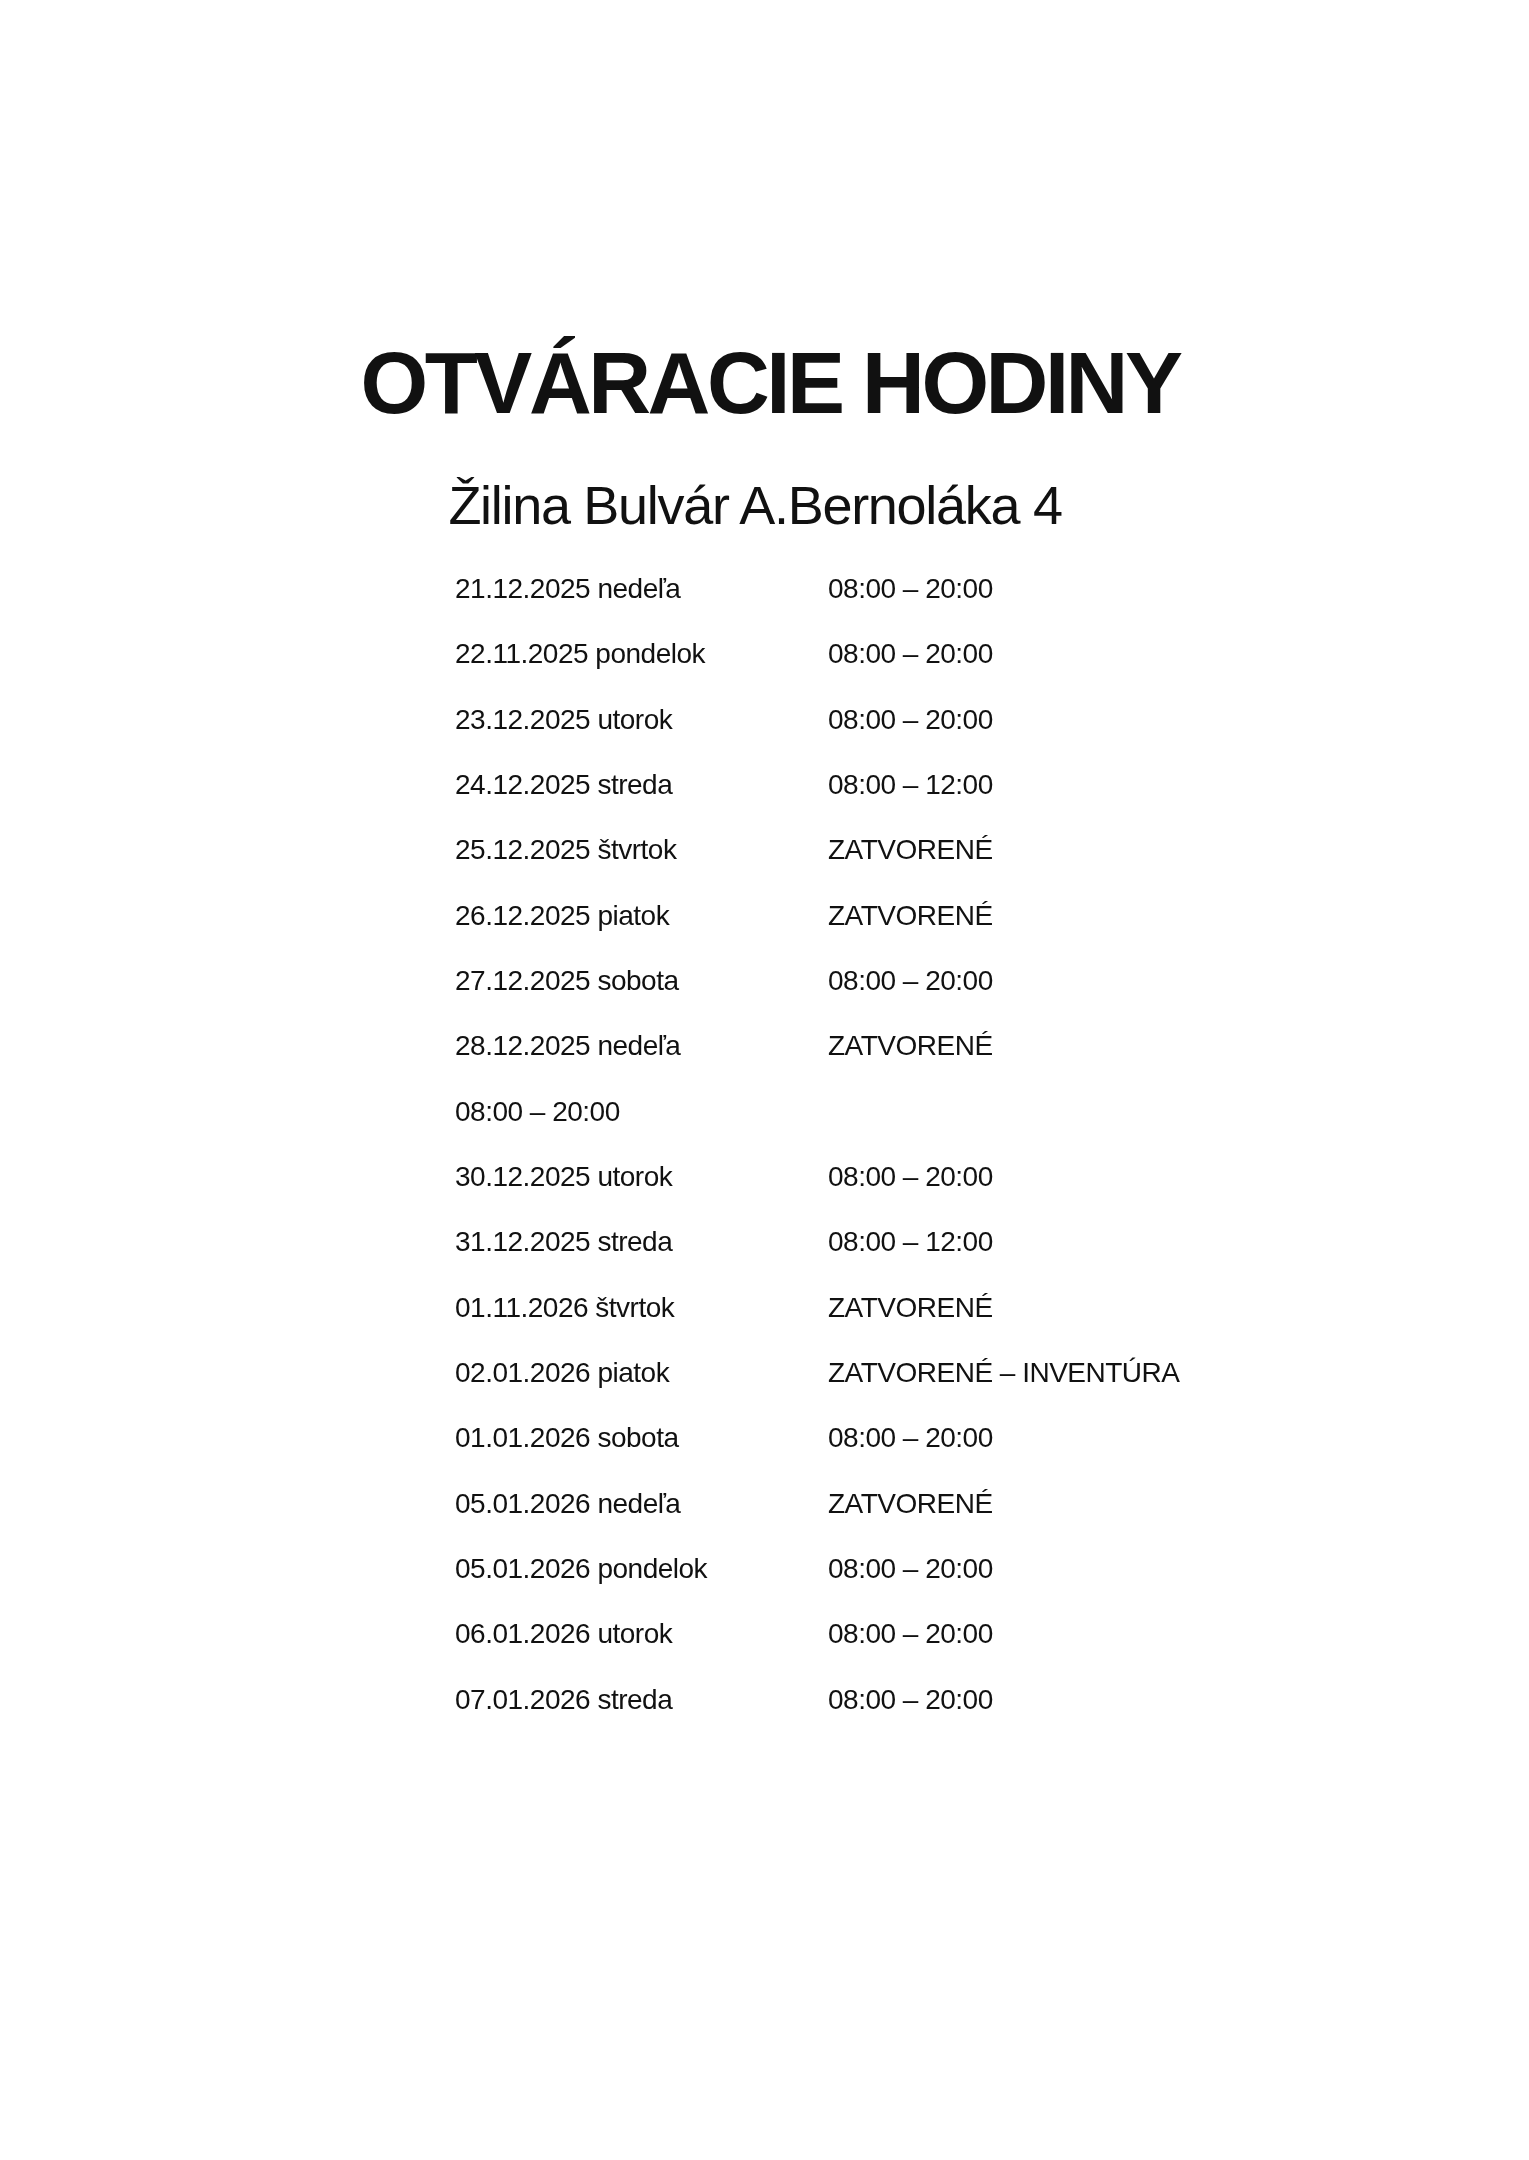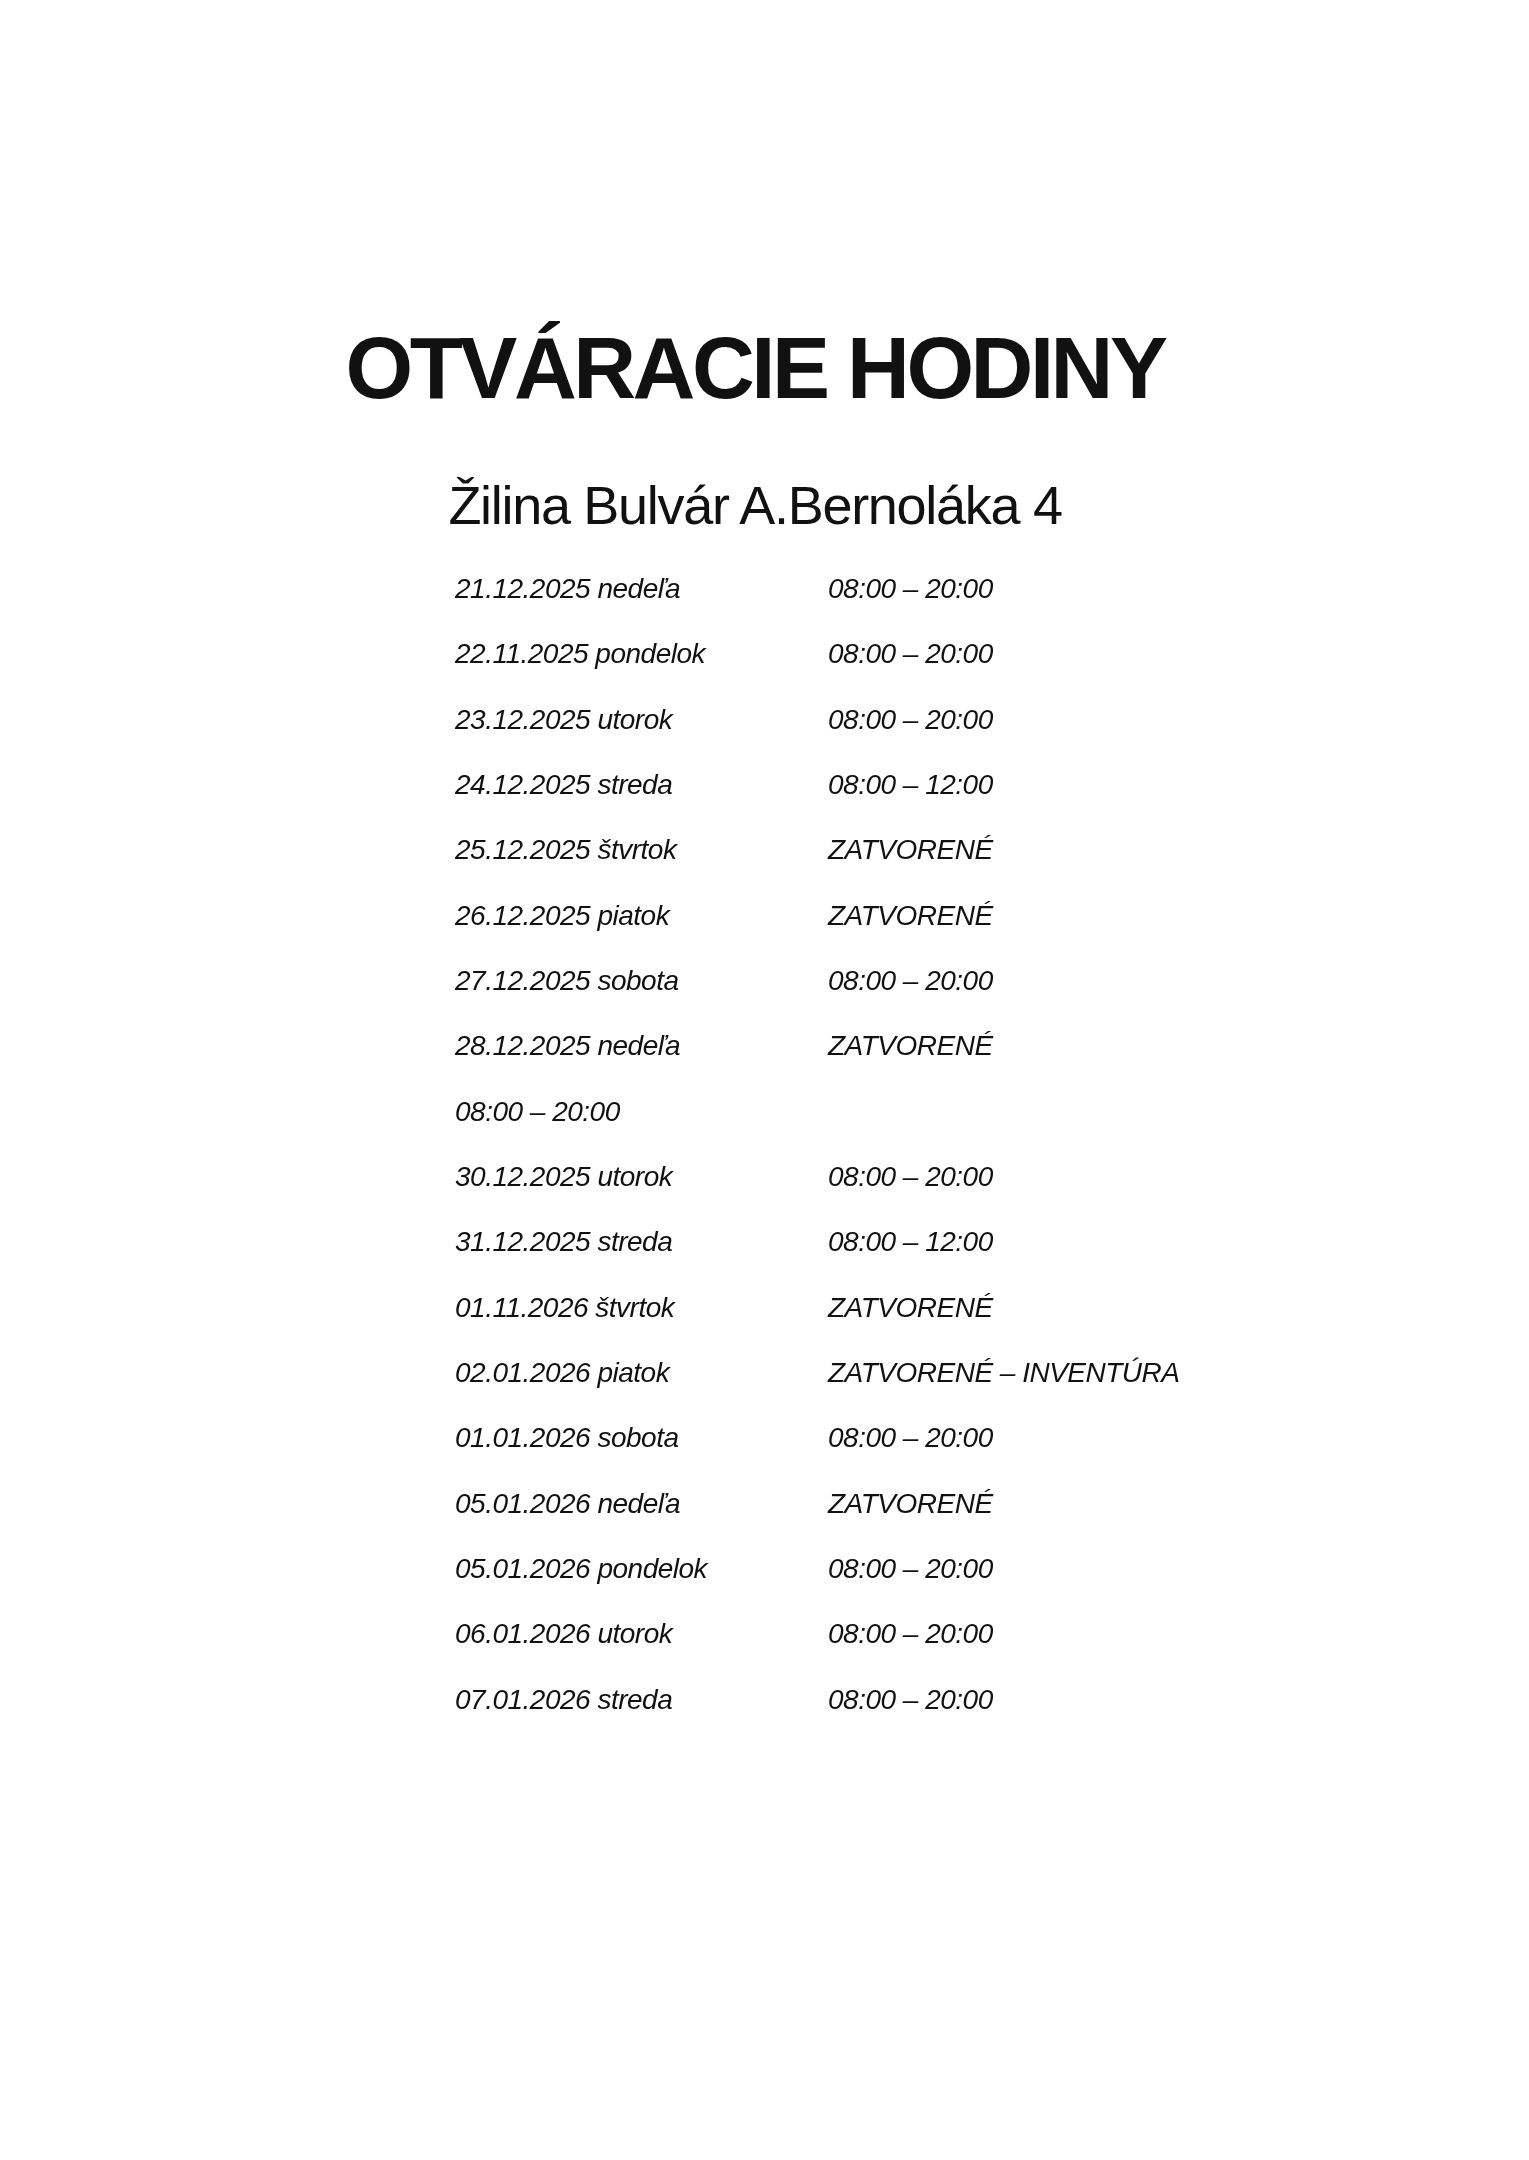--- a/index.html
+++ b/index.html
@@ -29,7 +29,7 @@
     top: 318px;
     left: 0;
     width: 100%;
-    margin: 0;
+    margin: 15px;
     font-size: 87px;
     line-height: 100px;
     font-weight: 700;

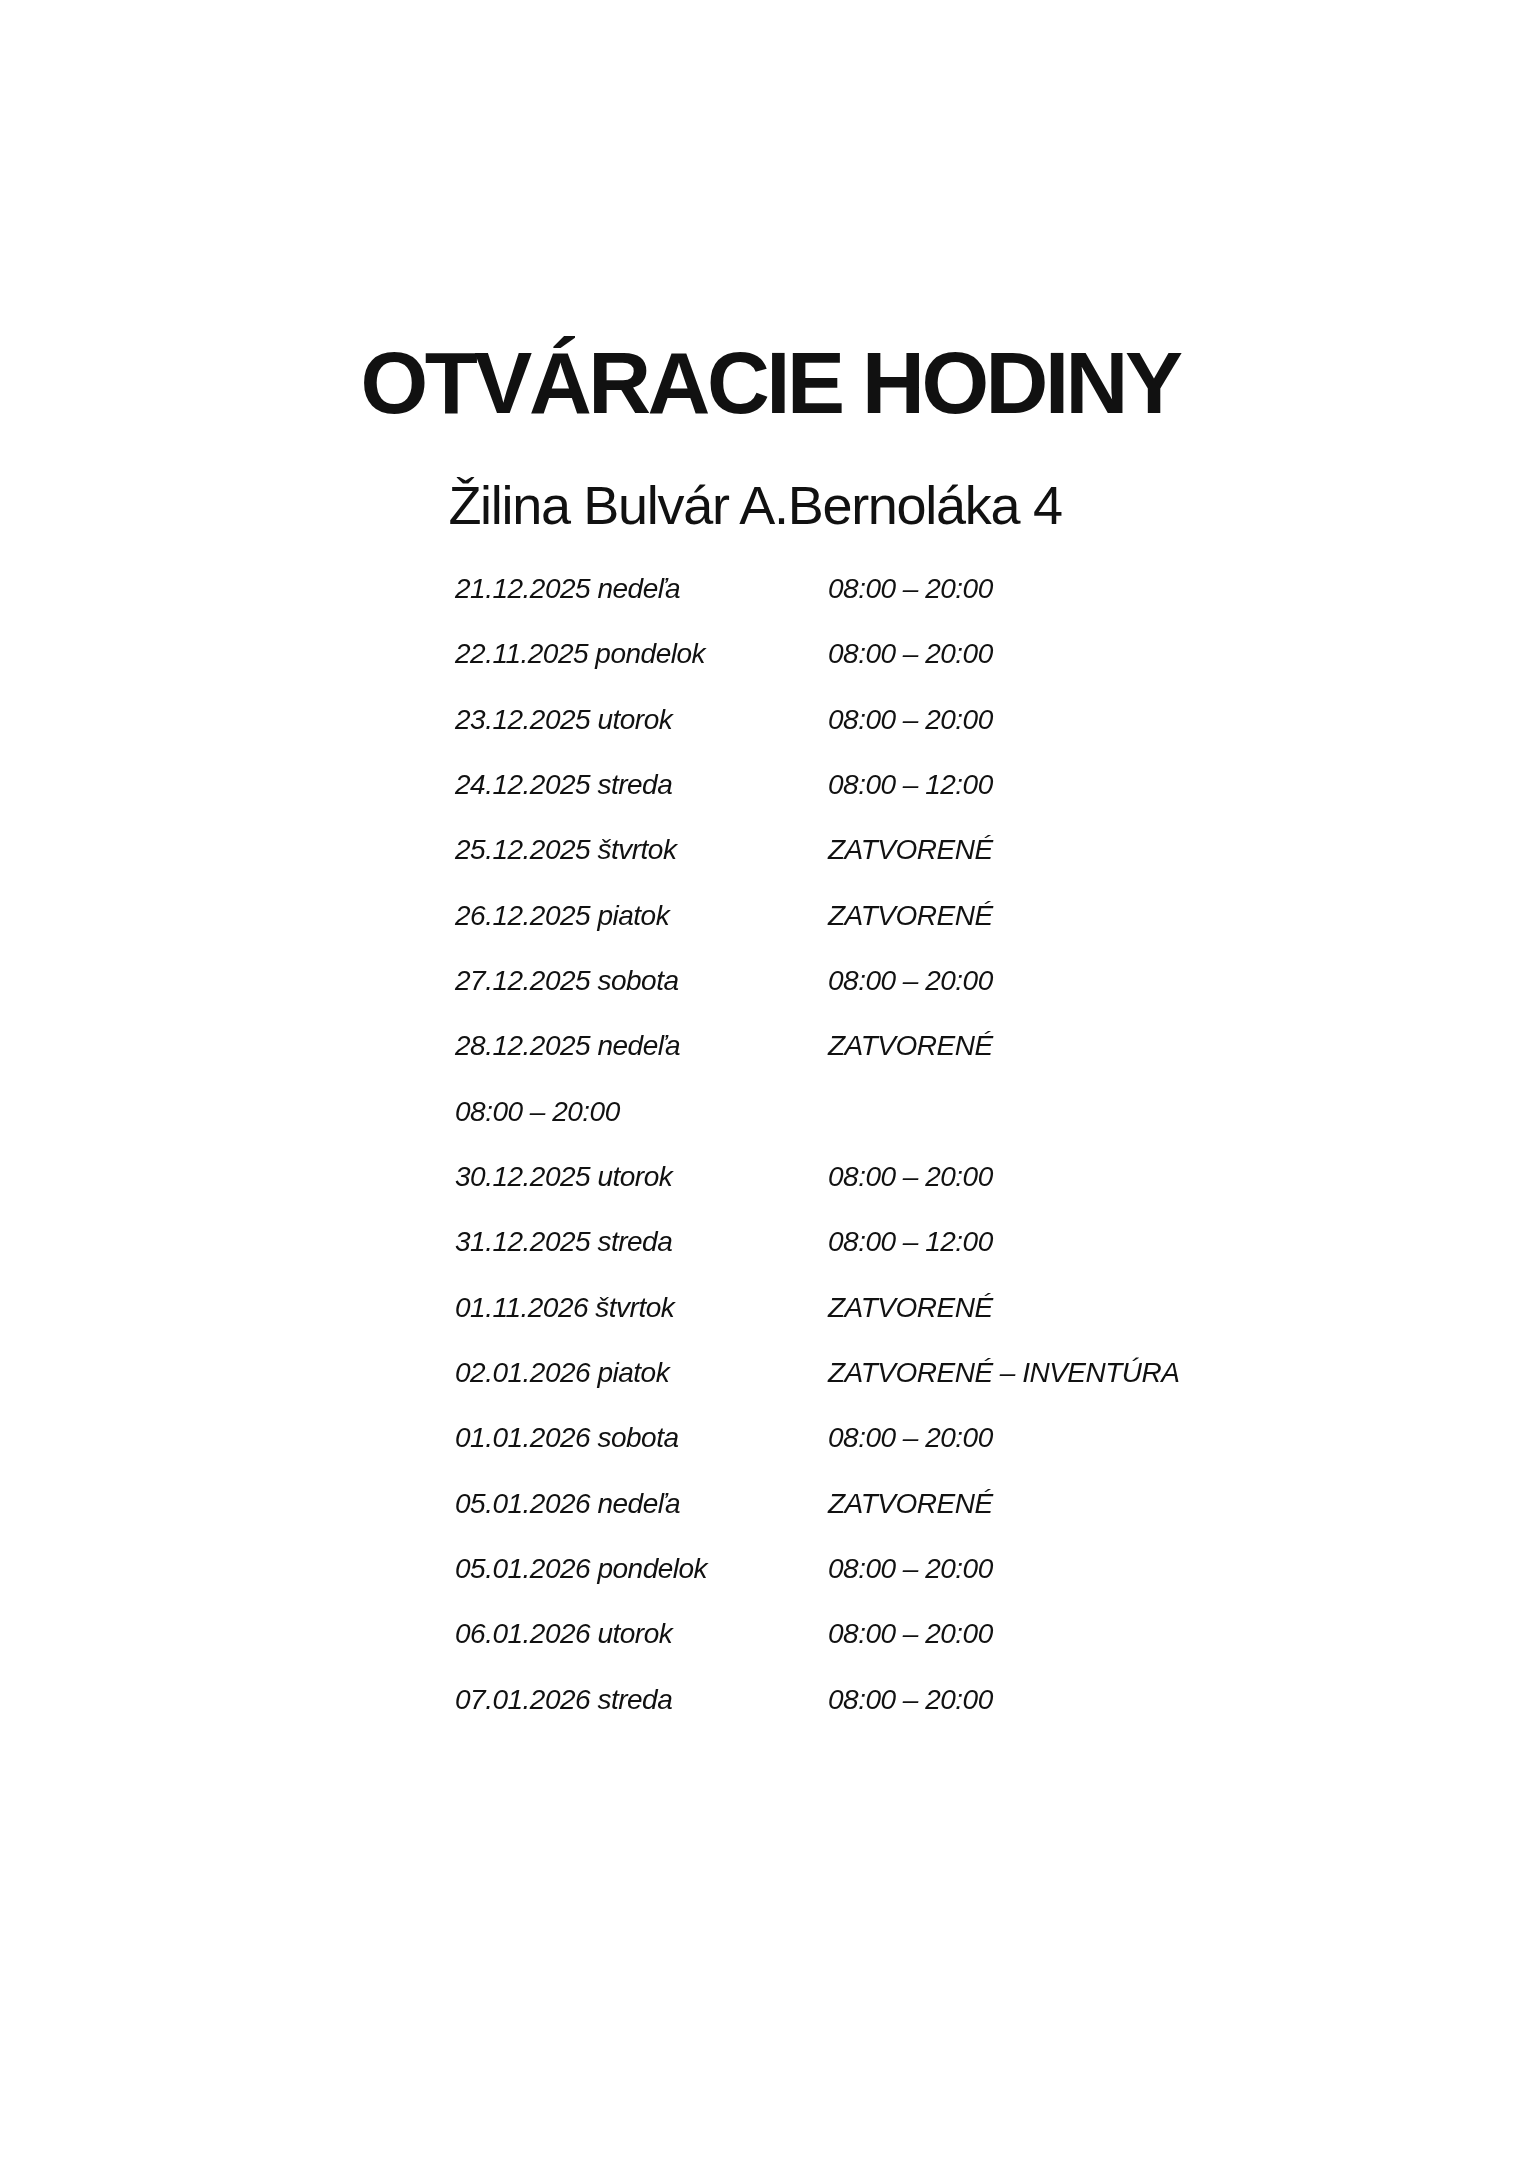--- a/index.html
+++ b/index.html
@@ -61,7 +61,6 @@
     font-size: 28px;
     letter-spacing: -0.5px;
     white-space: nowrap;
-    font-style: italic;
   }
   .cell.date-day {
     flex: 0 0 373px;

